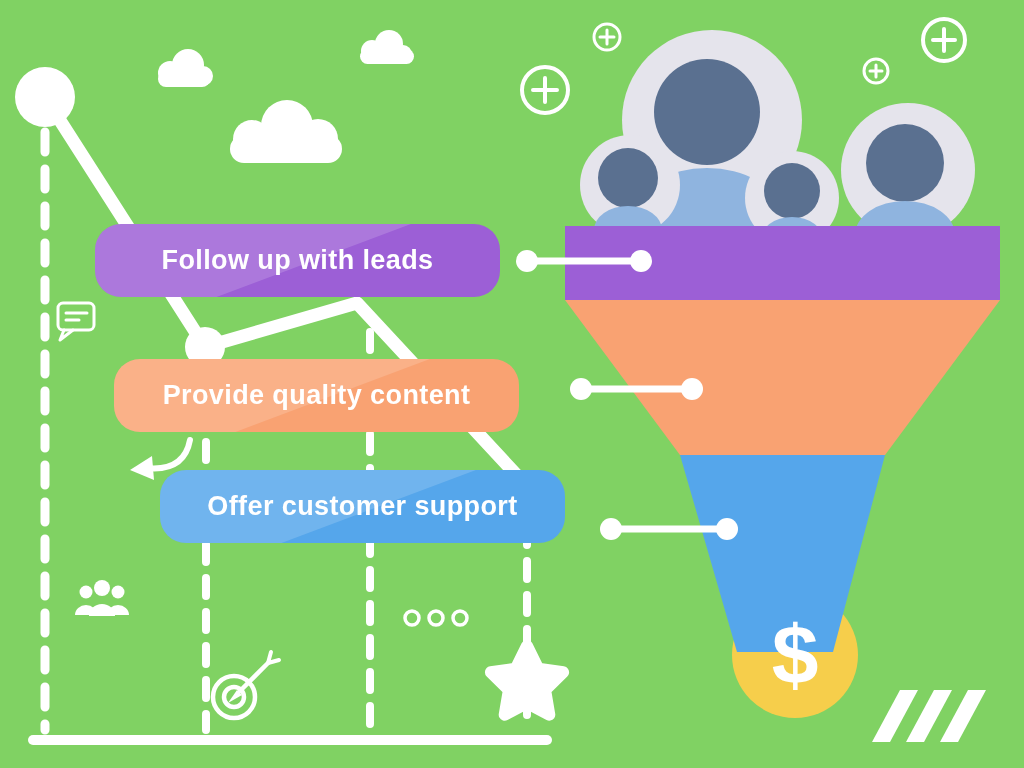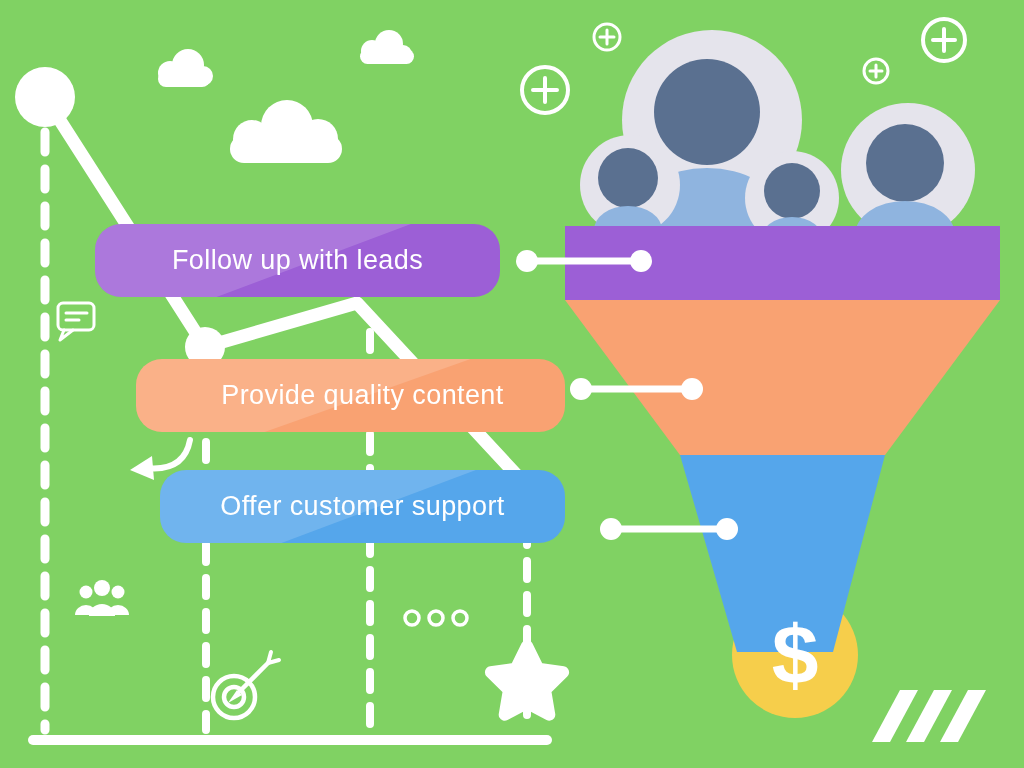--- a/index.html
+++ b/index.html
@@ -24,7 +24,7 @@
     clip-path:polygon(0 0,78% 0,30% 100%,0 100%);
   }
   .banner-label{
-    position:relative;color:#fff;font-size:27px;font-weight:400;letter-spacing:.4px;
+    position:relative;color:#fff;font-size:27px;font-weight:700;letter-spacing:.4px;
   }
   .dollar{
     position:absolute;left:753px;top:613px;width:84px;z-index:4;

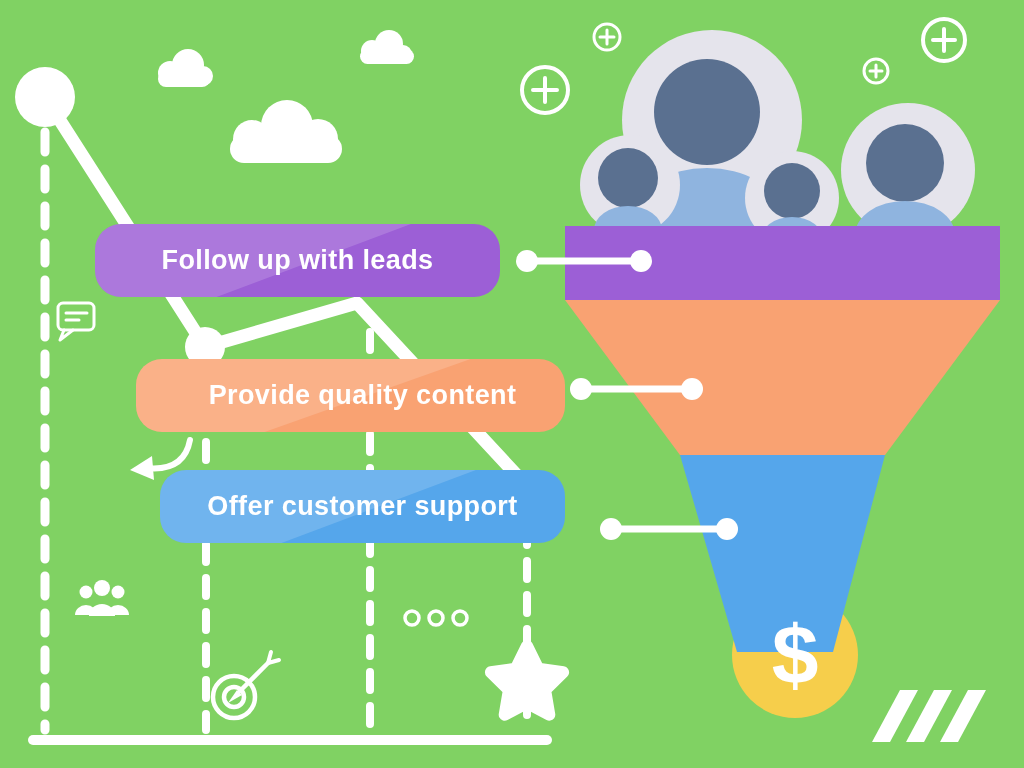--- a/index.html
+++ b/index.html
@@ -17,7 +17,7 @@
     z-index:3;
   }
   .b1{left:95px;top:224px;background:var(--purple,#9C5FD6);}
-  .b2{left:136px;top:359px;background:var(--orange,#F9A272);padding-left:24px;}
+  .b2{left:114px;top:359px;background:var(--orange,#F9A272);}
   .b3{left:160px;top:470px;background:var(--blue,#55A6EB);}
   .sheen{
     position:absolute;inset:0;background:rgba(255,255,255,0.16);

